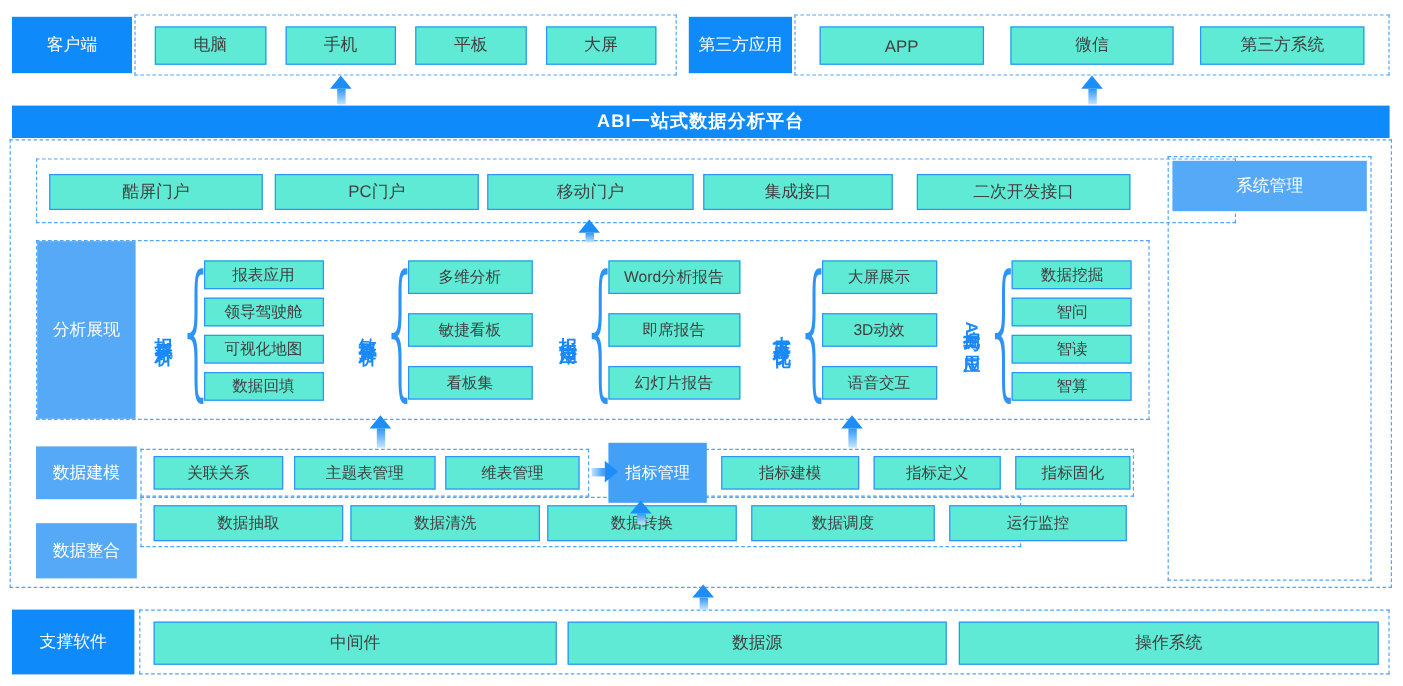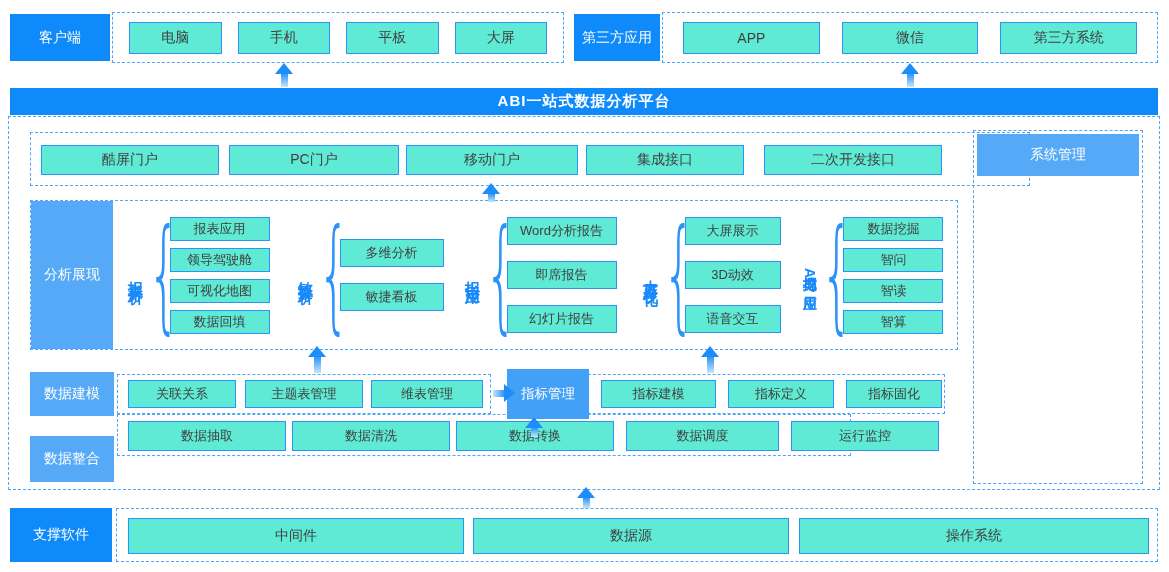--- a/index.html
+++ b/index.html
@@ -94,6 +94,7 @@
       <div class="col col3" style="width:104px;">
         <div class="wbox">多维分析</div>
         <div class="wbox">敏捷看板</div>
+        <div class="wbox">看板集</div>
       </div>
     </div>
 

